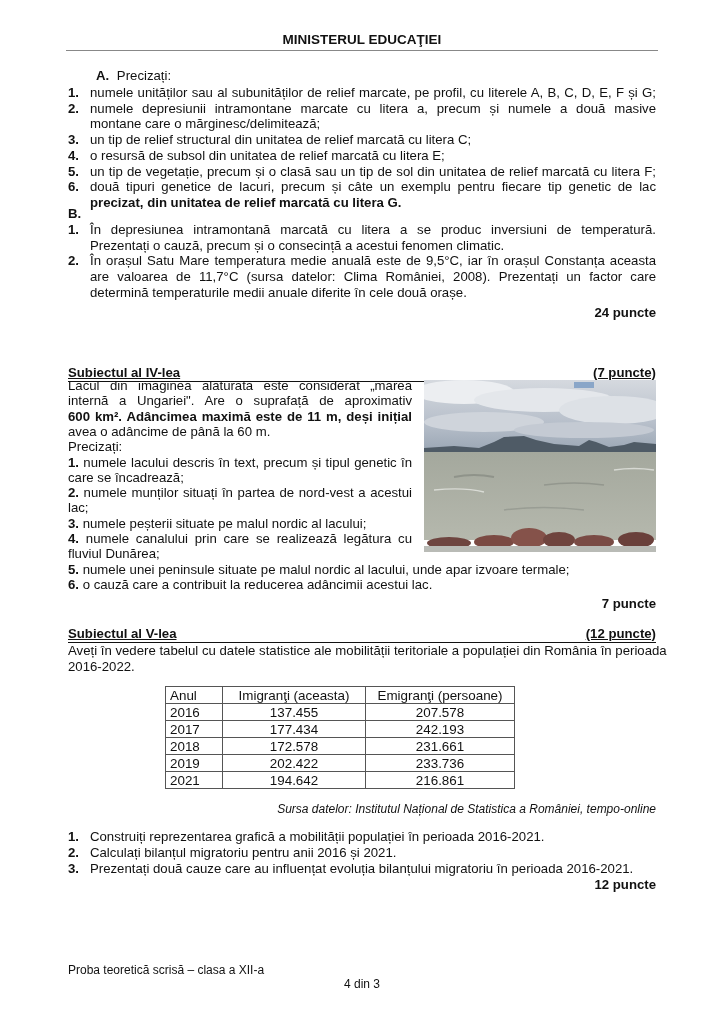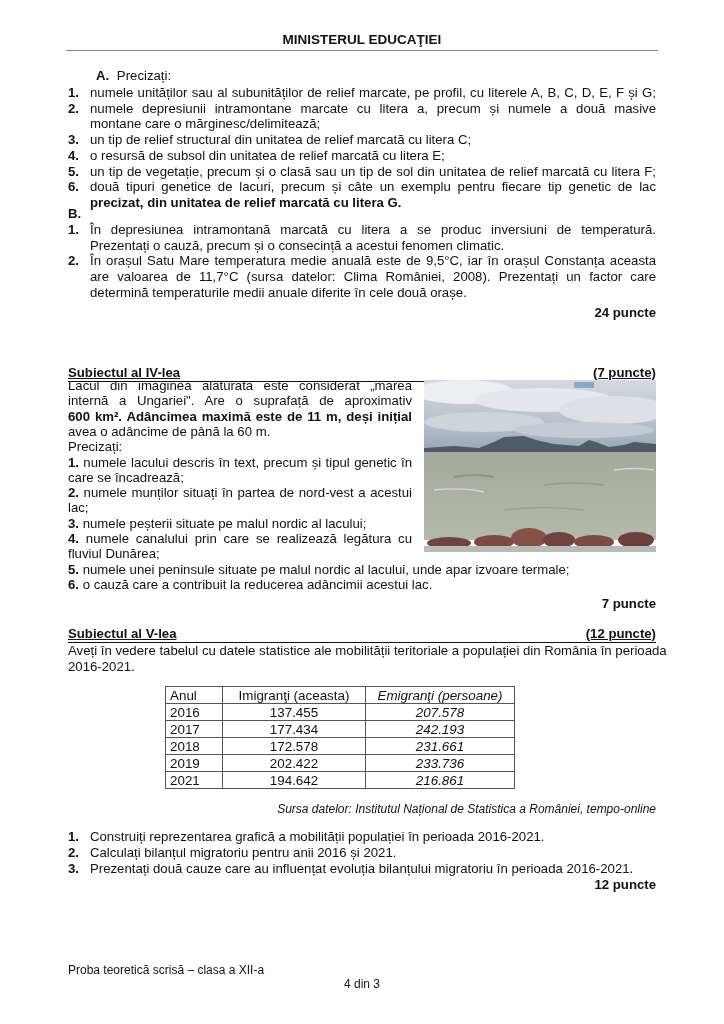--- a/index.html
+++ b/index.html
@@ -128,7 +128,7 @@
   <span class="pts">(12 puncte)</span>
 </div>
 <div class="line" style="left:68px; top:643px;">Aveți în vedere tabelul cu datele statistice ale mobilității teritoriale a populației din România în perioada</div>
-<div class="line" style="left:68px; top:659px;">2016-2021.</div>
+<div class="line" style="left:68px; top:659px;">2016-2022.</div>
 
 <table class="data">
   <thead>

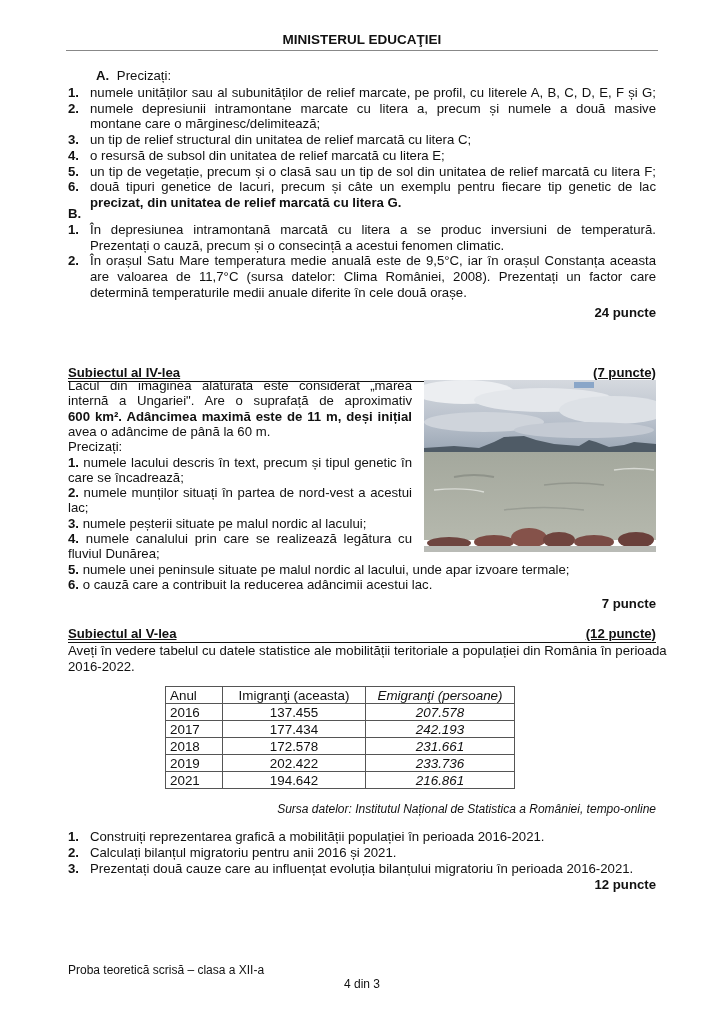--- a/index.html
+++ b/index.html
@@ -21,7 +21,7 @@
   table.data td, table.data th { border: 1px solid #555; padding: 0 4px; height: 16px; line-height: 15px; font-weight: normal; }
   table.data .c1 { width: 48px; text-align: left; }
   table.data .c2 { width: 134px; text-align: center; }
-  table.data .c3 { width: 140px; text-align: center; font-style: italic; }
+  table.data .c3 { width: 140px; text-align: center; }
   .source { position: absolute; right: 68px; top: 802px; font-style: italic; font-size: 12px; }
   .footer { font-size: 12px; }
 </style>

